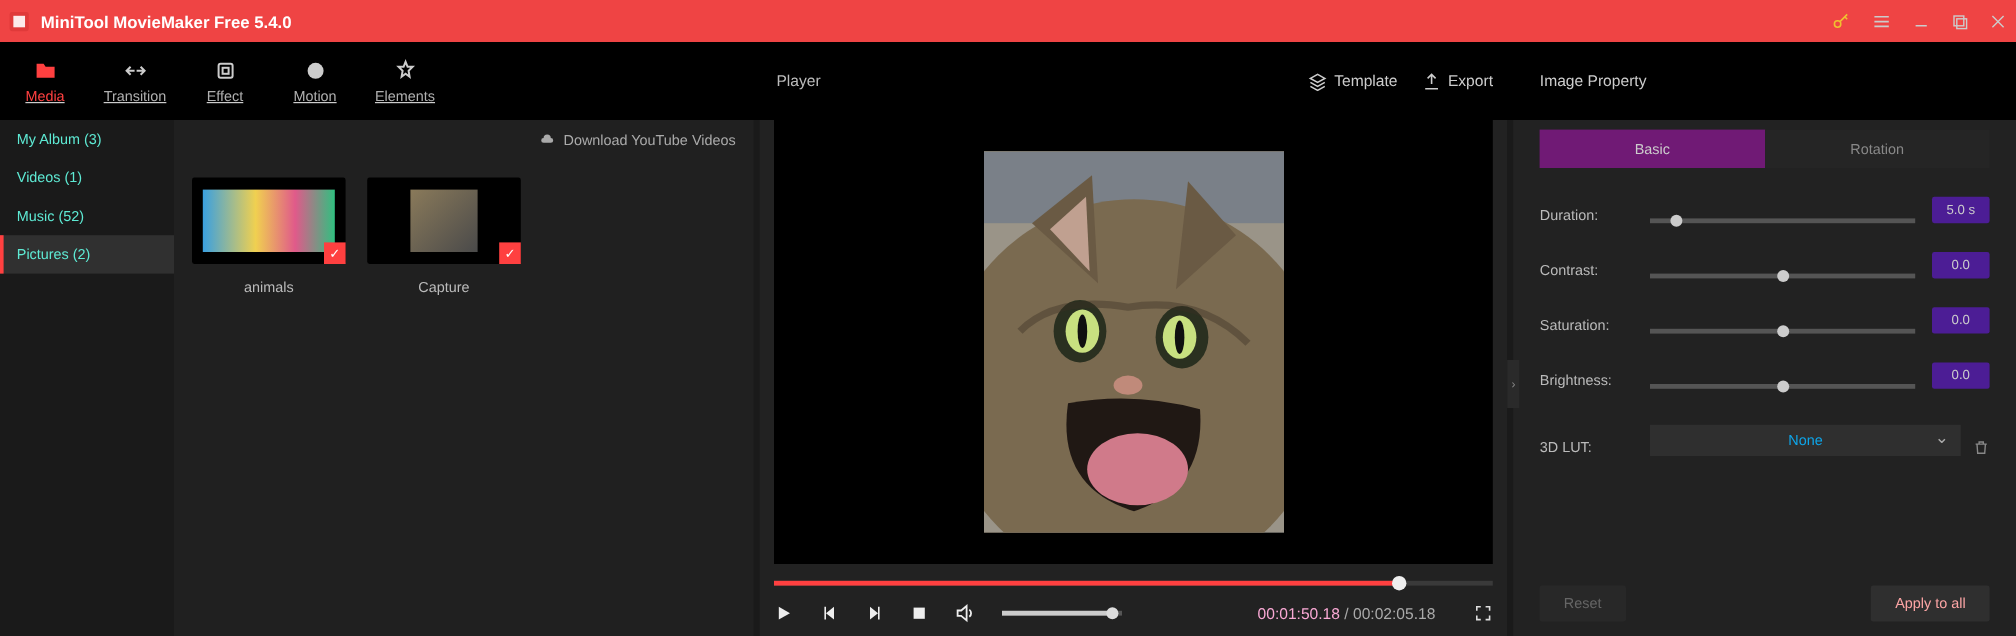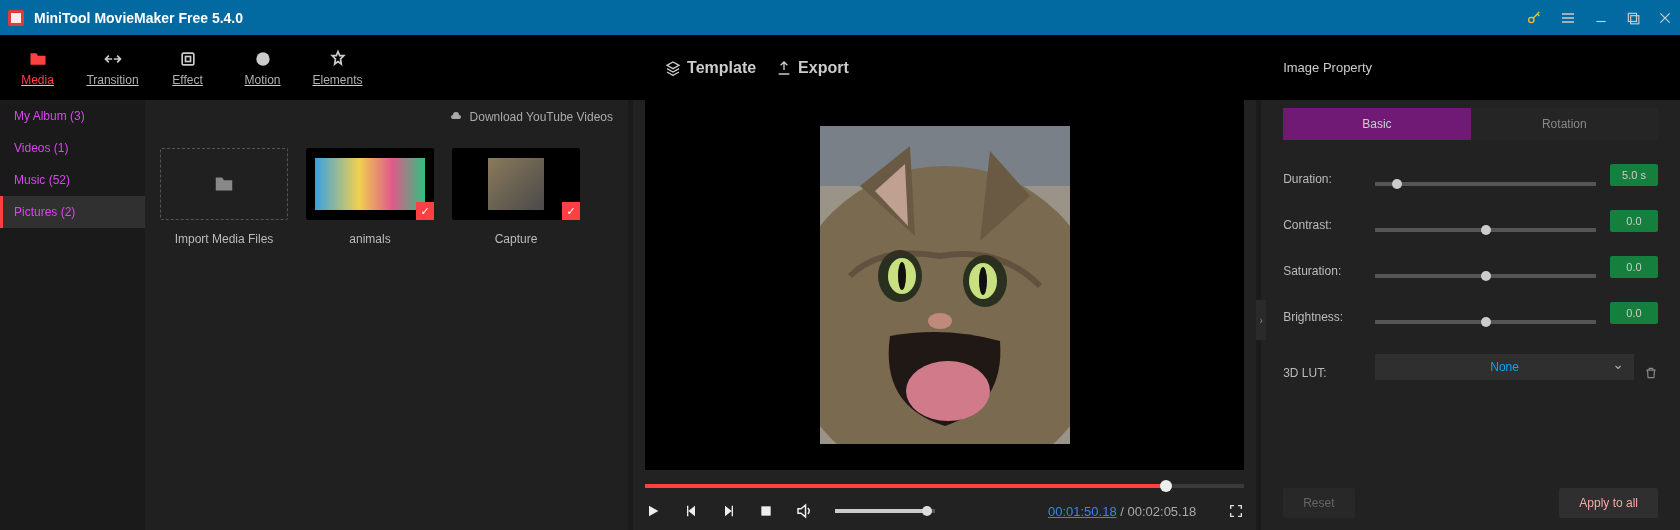--- a/index.html
+++ b/index.html
@@ -5,7 +5,7 @@
   * { box-sizing: border-box; margin: 0; padding: 0; font-family: "Segoe UI", Arial, sans-serif; }
   body { background: #1a1a1a; color: #ccc; width: 1680px; height: 530px; overflow: hidden; font-size: 13px; }
   
-  .titlebar { height: 35px; background: #0369a1; display: flex; align-items: center; padding: 0 8px; }
+  .titlebar { height: 35px; background: #ef4444; display: flex; align-items: center; padding: 0 8px; }
   .logo { width: 16px; height: 16px; background: #e03a3a; border-radius: 2px; display: flex; align-items: center; justify-content: center; margin-right: 10px; }
   .title { color: #fff; font-weight: bold; font-size: 14px; flex: 1; }
   .titlebar-icons { display: flex; gap: 18px; align-items: center; }

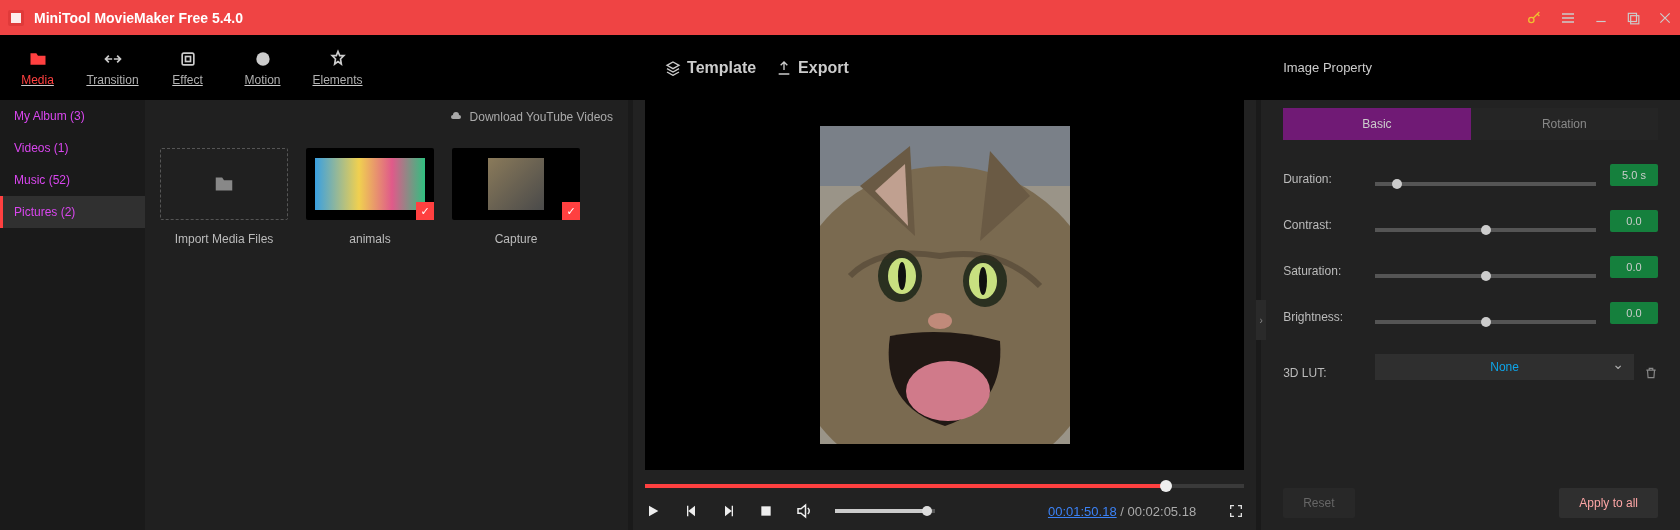--- a/index.html
+++ b/index.html
@@ -217,6 +217,7 @@
 
   <div class="player-panel">
     <div class="player-header">
+      <div class="player-title">Player</div>
       <div class="hdr-btn">
         <span>
           <svg width="16" height="16" viewBox="0 0 24 24" fill="none" stroke="#ccc" stroke-width="2">

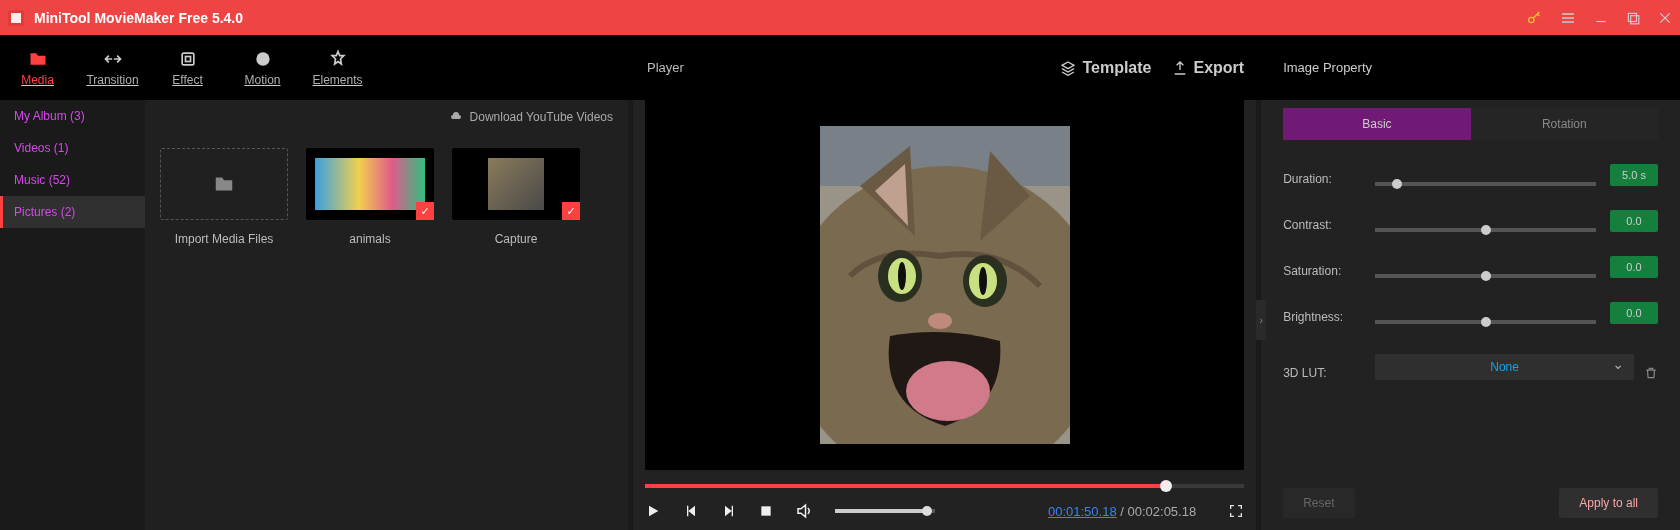--- a/index.html
+++ b/index.html
@@ -36,7 +36,7 @@
   .player-panel { width: 625px; margin-left: 5px; background: #222; display: flex; flex-direction: column; padding: 0 12px 10px 12px; }
   .player-header { height: 65px; display: flex; align-items: center; margin-top: -65px; }
   .player-title { flex: 1; color: #bbb; font-size: 13px; padding-left: 2px; }
-  .player-header .hdr-btn { display: flex; align-items: center; gap: 6px; color: #ccc; cursor: pointer; margin-left: 20px; font-size: 16px; font-weight: bold; }
+  .player-header .hdr-btn { display: flex; align-items: center; gap: 6px; color: #ccc; cursor: pointer; margin-left: 20px; font-size: 13px; }
   .video-area { flex: 1; background: #000; position: relative; display: flex; align-items: center; justify-content: center; }
   .video-frame { width: 250px; height: 318px; background: linear-gradient(135deg, #8a7a5a 0%, #6a5a4a 40%, #4a4a4a 100%); position: relative; overflow: hidden; }
   .cat-face { position:absolute; inset:0; }

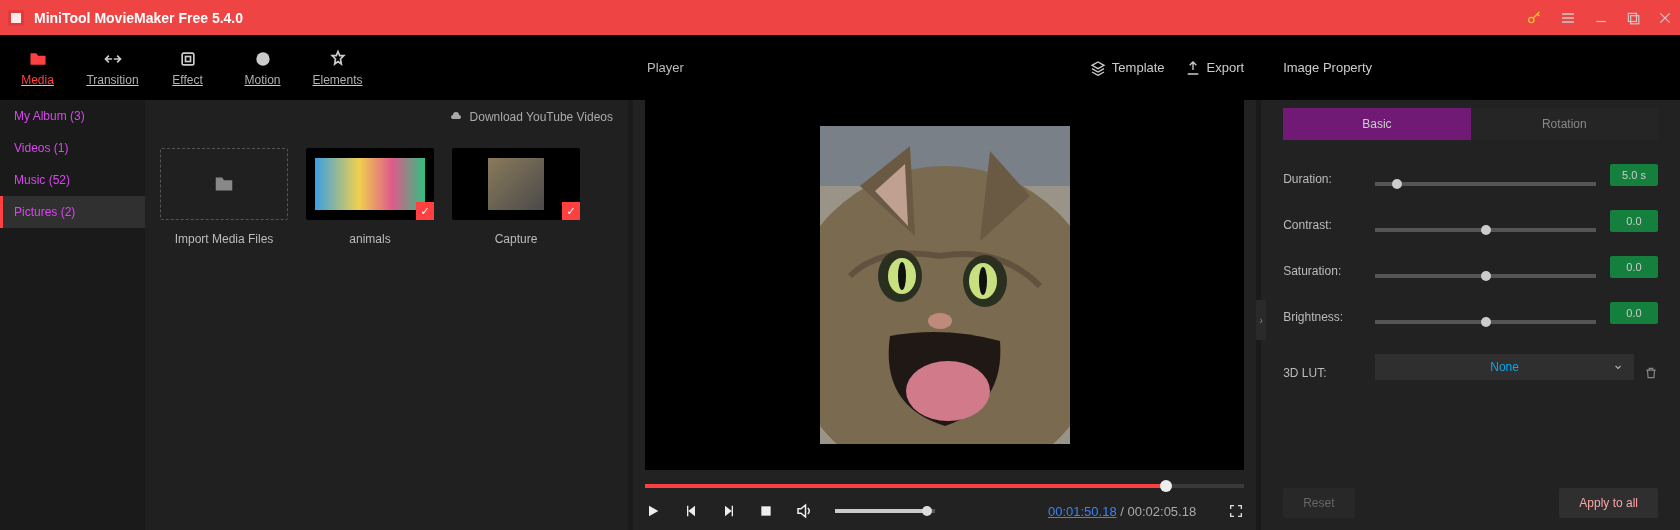--- a/index.html
+++ b/index.html
@@ -21,7 +21,7 @@
   
   .left-panel { width: 630px; display: flex; background: #202020; }
   .sidebar { width: 145px; background: #1a1a1a; }
-  .sidebar-item { height: 32px; display: flex; align-items: center; padding-left: 14px; font-size: 12px; color: #d946ef; cursor: pointer; }
+  .sidebar-item { height: 32px; display: flex; align-items: center; padding-left: 14px; font-size: 12px; color: #5eead4; cursor: pointer; }
   .sidebar-item.active { background: #303030; border-left: 3px solid #ff4040; padding-left: 11px; }
   .media-area { flex: 1; padding: 10px 15px; }
   .media-header { height: 20px; display: flex; justify-content: flex-end; align-items: flex-start; color: #aaa; font-size: 12px; gap: 6px; cursor: pointer; }

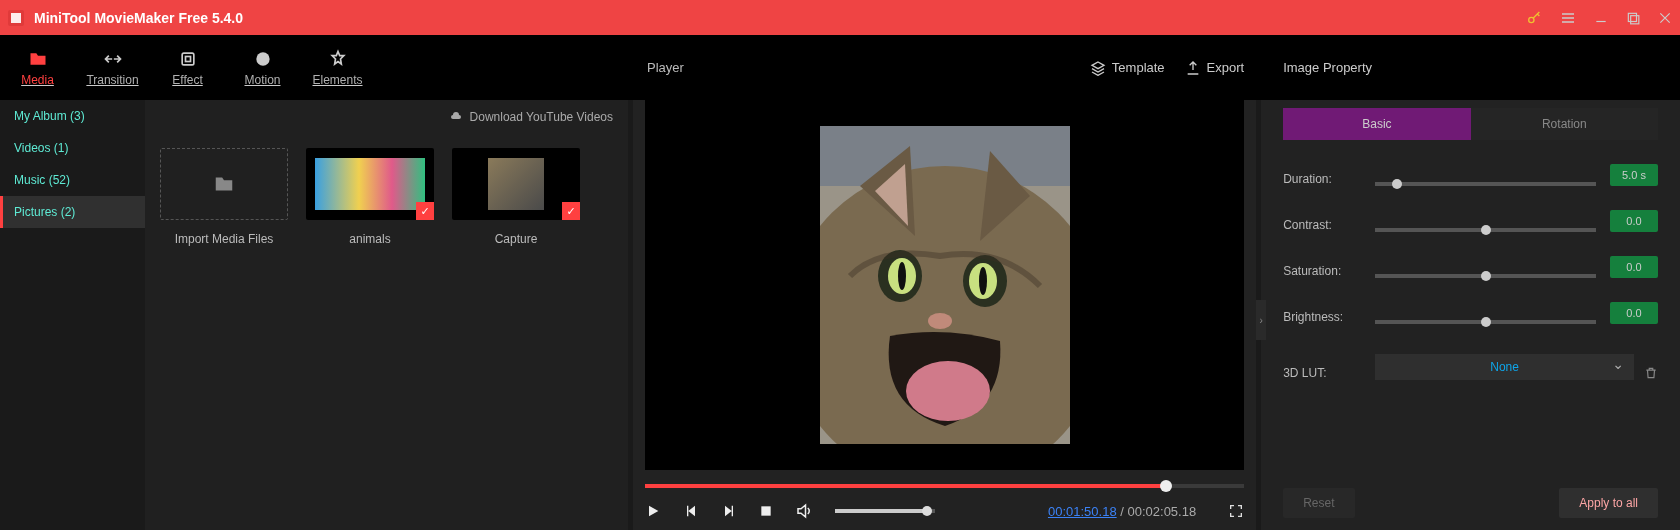--- a/index.html
+++ b/index.html
@@ -62,7 +62,7 @@
   .prop-label { width: 78px; color: #bbb; font-size: 12px; }
   .prop-slider { flex: 1; height: 4px; background: #555; position: relative; margin: 0 14px; }
   .prop-knob { width: 10px; height: 10px; background: #ccc; border-radius: 50%; position: absolute; top: -3px; left: var(--pos); margin-left: -5px; }
-  .prop-val { width: 48px; height: 22px; background: #15803d; color: #ccc; font-size: 11px; display: flex; align-items: center; justify-content: center; border-radius: 2px; }
+  .prop-val { width: 48px; height: 22px; background: #4c1d95; color: #ccc; font-size: 11px; display: flex; align-items: center; justify-content: center; border-radius: 2px; }
   .lut-select { flex: 1; height: 26px; background: #2f2f2f; display: flex; align-items: center; justify-content: center; color: #0ea5e9; font-size: 12px; margin: 0 10px 0 14px; position: relative; }
   .lut-select::after { content: "⌄"; position: absolute; right: 10px; color: #aaa; font-size: 14px; top: 2px; }
   .trash { color: #888; cursor: pointer; font-size: 14px; }

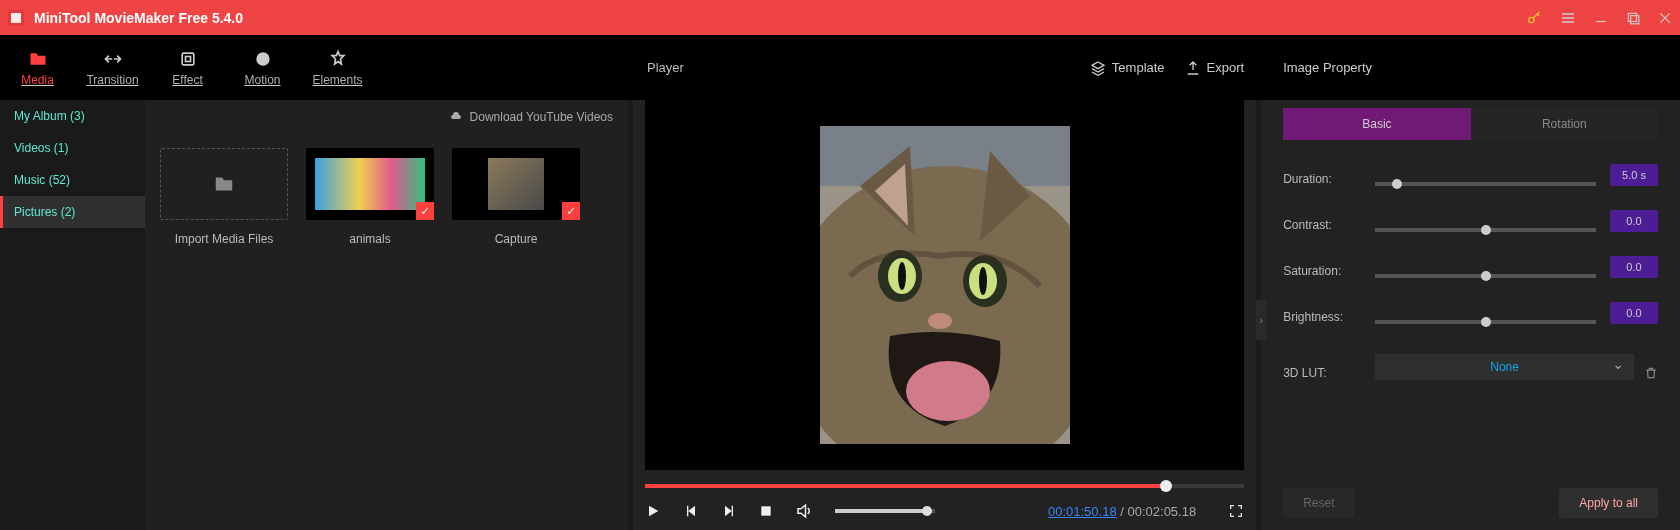--- a/index.html
+++ b/index.html
@@ -188,16 +188,6 @@
       </div>
       <div class="media-grid">
         <div class="media-item">
-          <div class="thumb import">
-            <span>
-              <svg width="26" height="22" viewBox="0 0 24 24" fill="#888">
-                  <path d="M3 5h7l2 3h9v11H3z"></path>
-                </svg>
-            </span>
-          </div>
-          <span class="media-label">Import Media Files</span>
-        </div>
-        <div class="media-item">
           <div class="thumb" style="background:#000">
             <div class="thumb-inner" style="background:linear-gradient(90deg,#3aa0e0 0%,#f0d050 40%,#e05a8a 70%,#30c080 100%)"></div>
             <span class="check">✓</span>

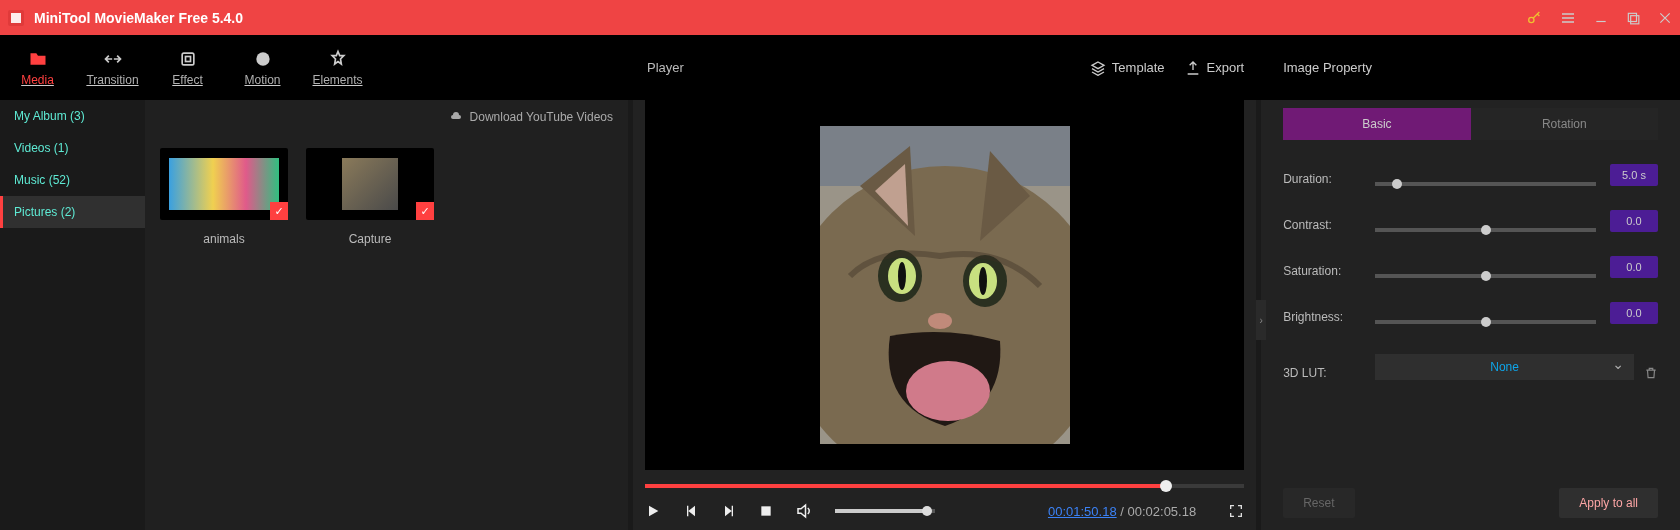--- a/index.html
+++ b/index.html
@@ -49,7 +49,7 @@
   .vol-fill { width: 92%; height: 100%; background: #ccc; }
   .vol-knob { width: 10px; height: 10px; border-radius: 50%; background: #ddd; position: absolute; top: -3px; left: 92%; margin-left: -5px; }
   .time { margin-left: auto; font-size: 13px; }
-  .time-cur { color: #3b82f6; text-decoration: underline; }
+  .time-cur { color: #f9a8d4; }
   .time-sep, .time-tot { color: #aaa; }
   .fullscreen { color: #ddd; cursor: pointer; font-size: 16px; margin-left: 10px; }
   

